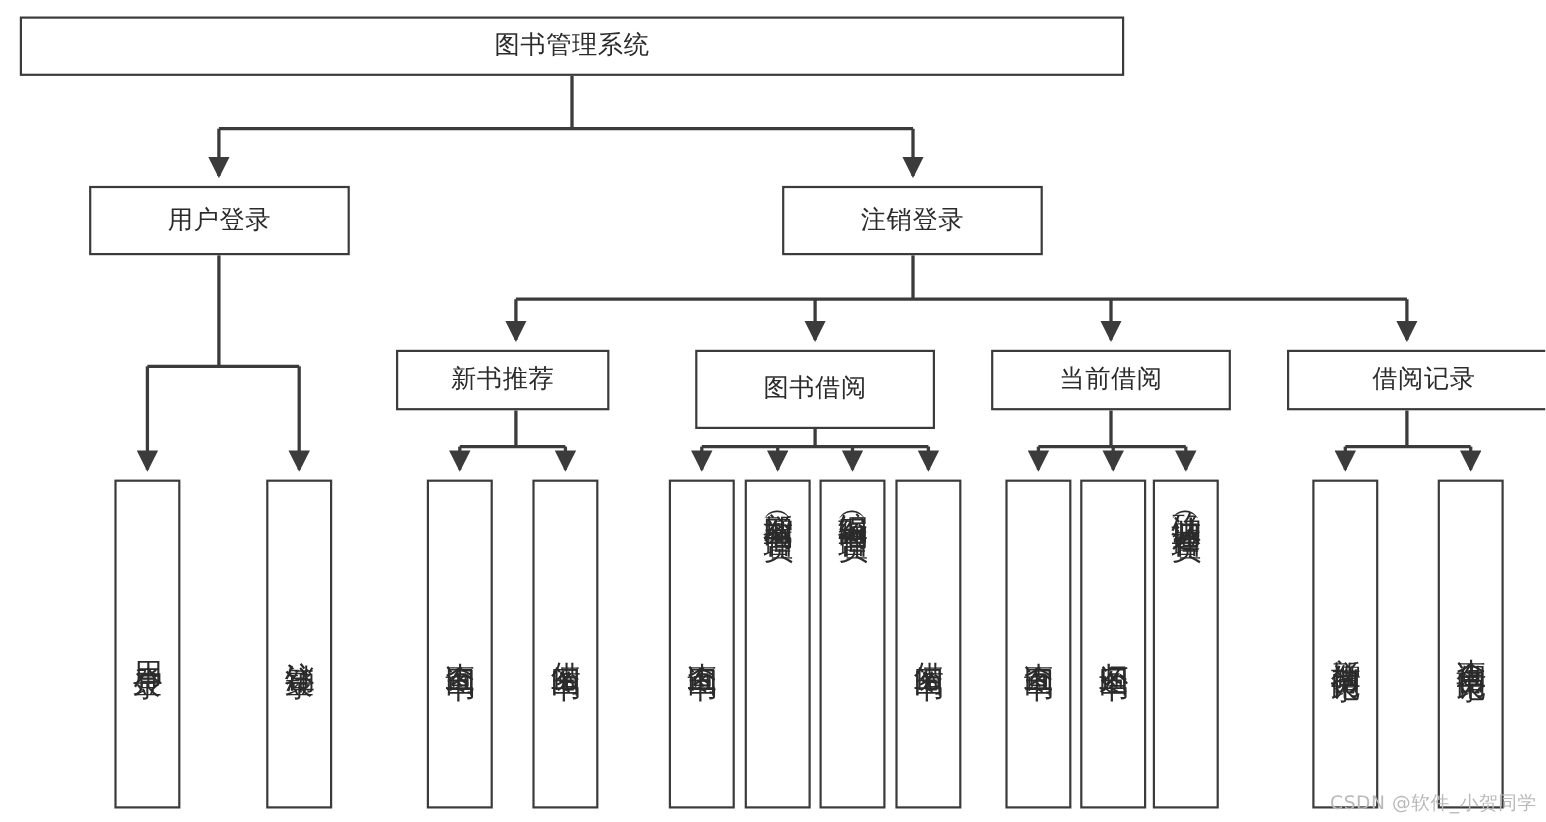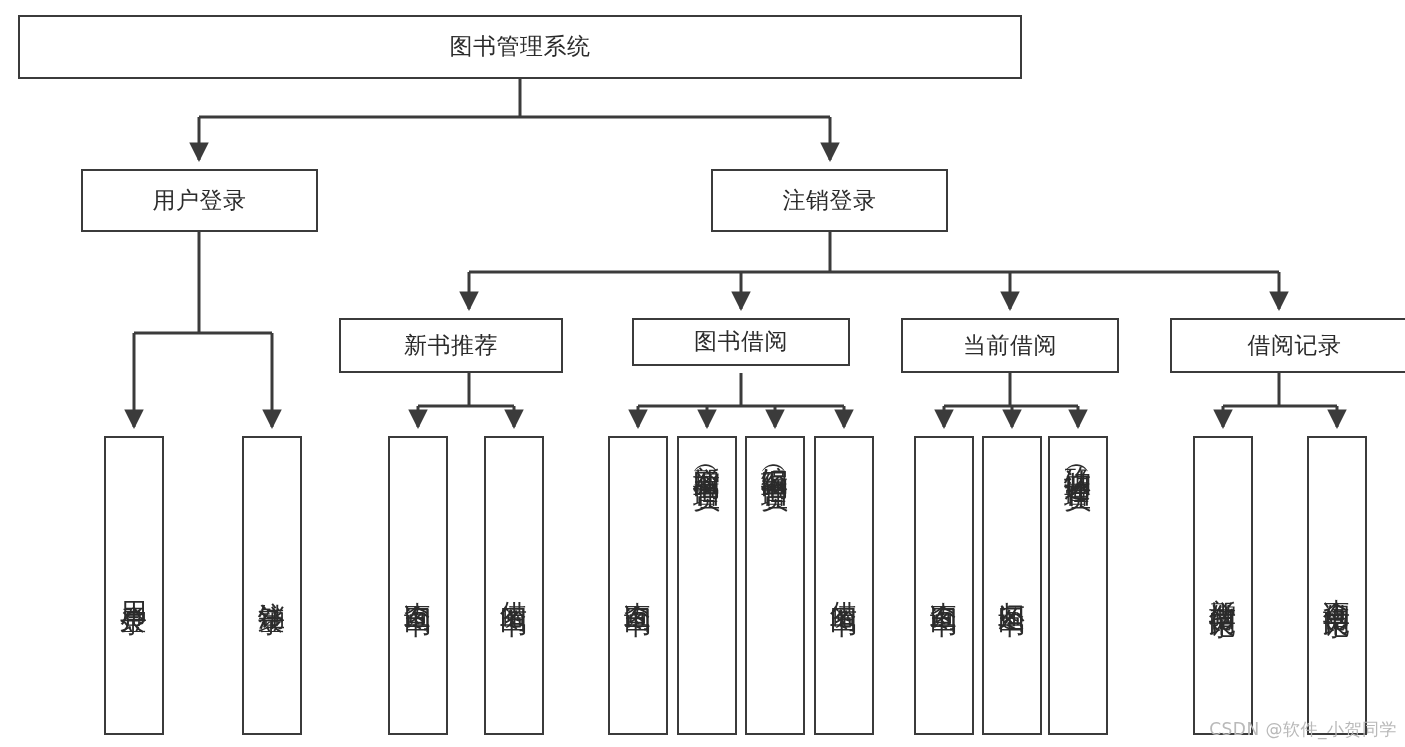--- a/index.html
+++ b/index.html
@@ -139,7 +139,7 @@
     </g>
   </svg>
 
-  <div class="node horizontal" style="left:18px; top:15px; width:1004px; height:64px;">
+  <div class="node horizontal" style="left:18px; top:15px; width:1004px; height:54px;">
     <span class="label">图书管理系统</span>
   </div>
 

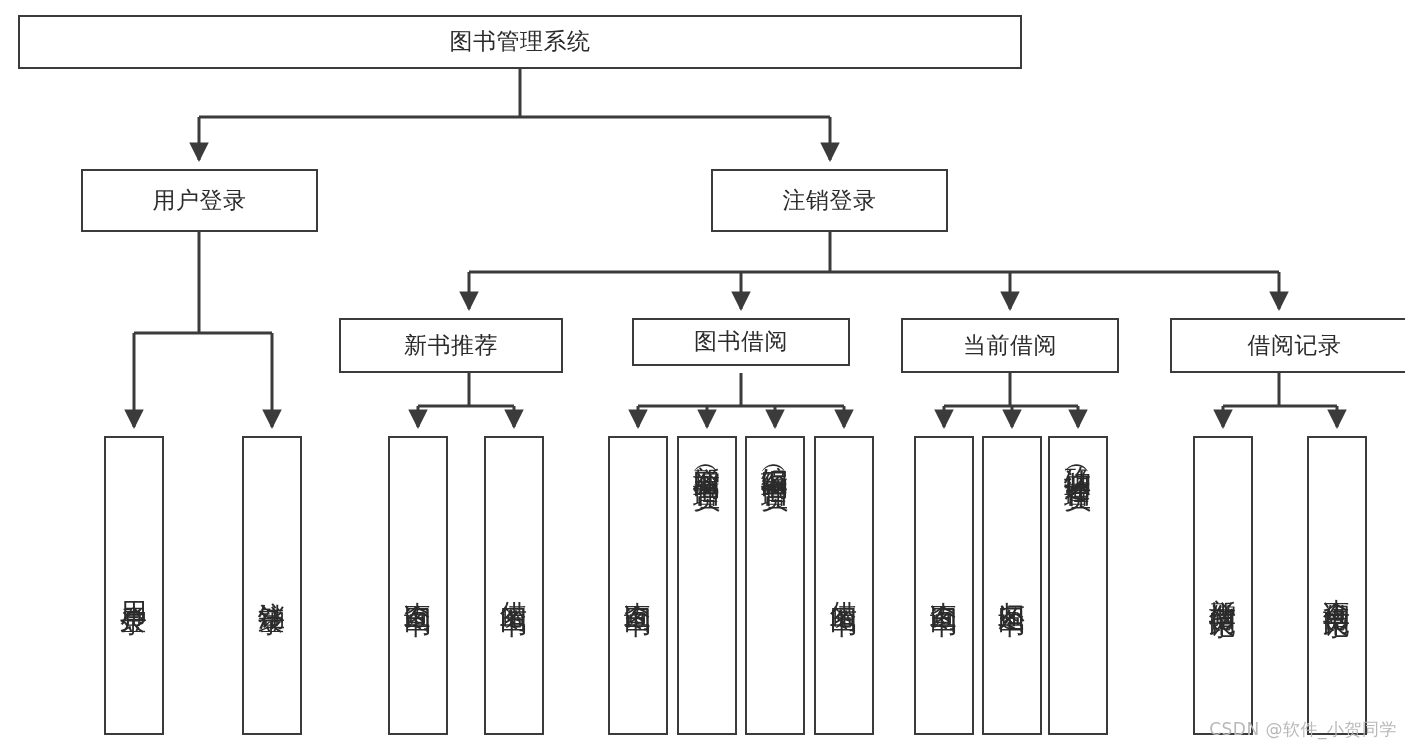--- a/index.html
+++ b/index.html
@@ -150,7 +150,7 @@
     <span class="label">注销登录</span>
   </div>
 
-  <div class="node horizontal" style="left:339px; top:318px; width:224px; height:55px;">
+  <div class="node horizontal" style="left:360px; top:318px; width:194px; height:55px;">
     <span class="label">新书推荐</span>
   </div>
   <div class="node horizontal" style="left:632px; top:318px; width:218px; height:48px;">

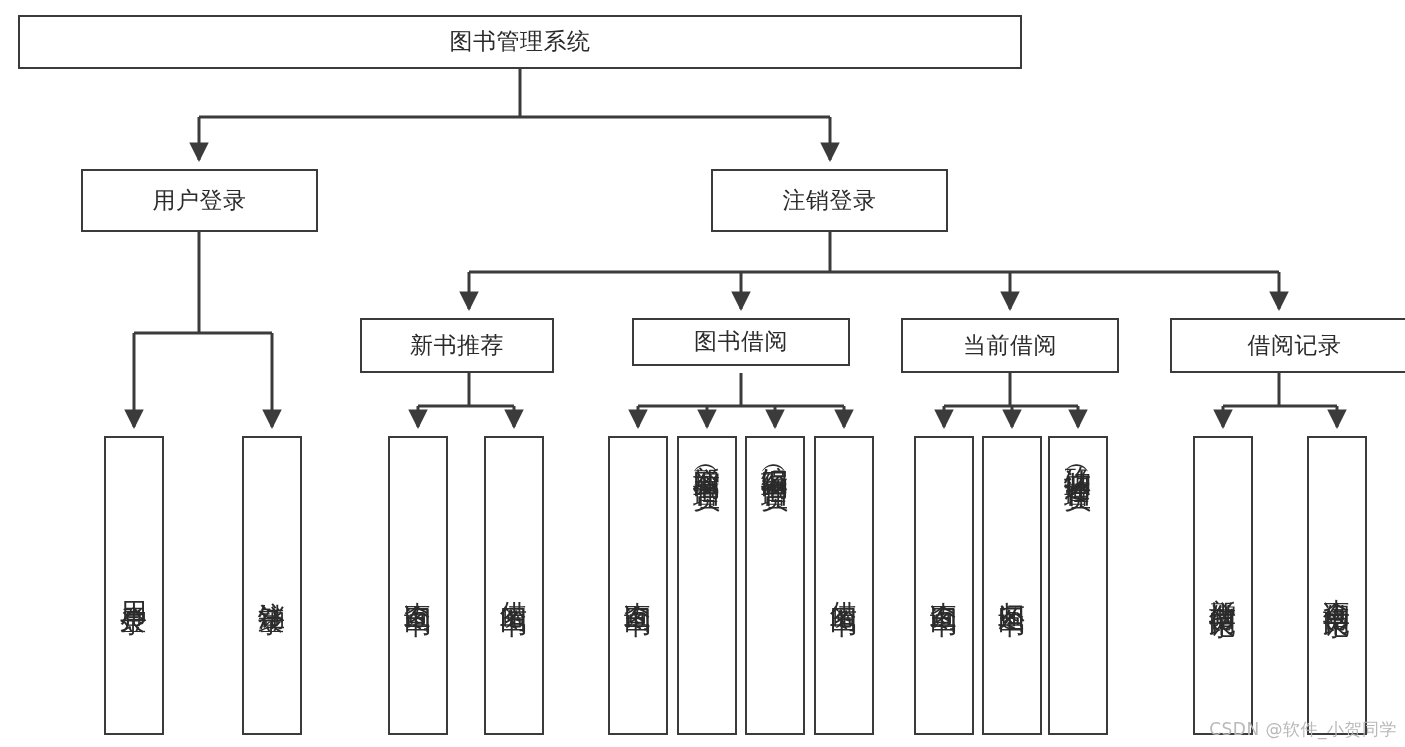--- a/index.html
+++ b/index.html
@@ -153,7 +153,7 @@
   <div class="node horizontal" style="left:360px; top:318px; width:194px; height:55px;">
     <span class="label">新书推荐</span>
   </div>
-  <div class="node horizontal" style="left:632px; top:318px; width:218px; height:48px;">
+  <div class="node horizontal" style="left:632px; top:318px; width:218px; height:72px;">
     <span class="label">图书借阅</span>
   </div>
   <div class="node horizontal" style="left:901px; top:318px; width:218px; height:55px;">

